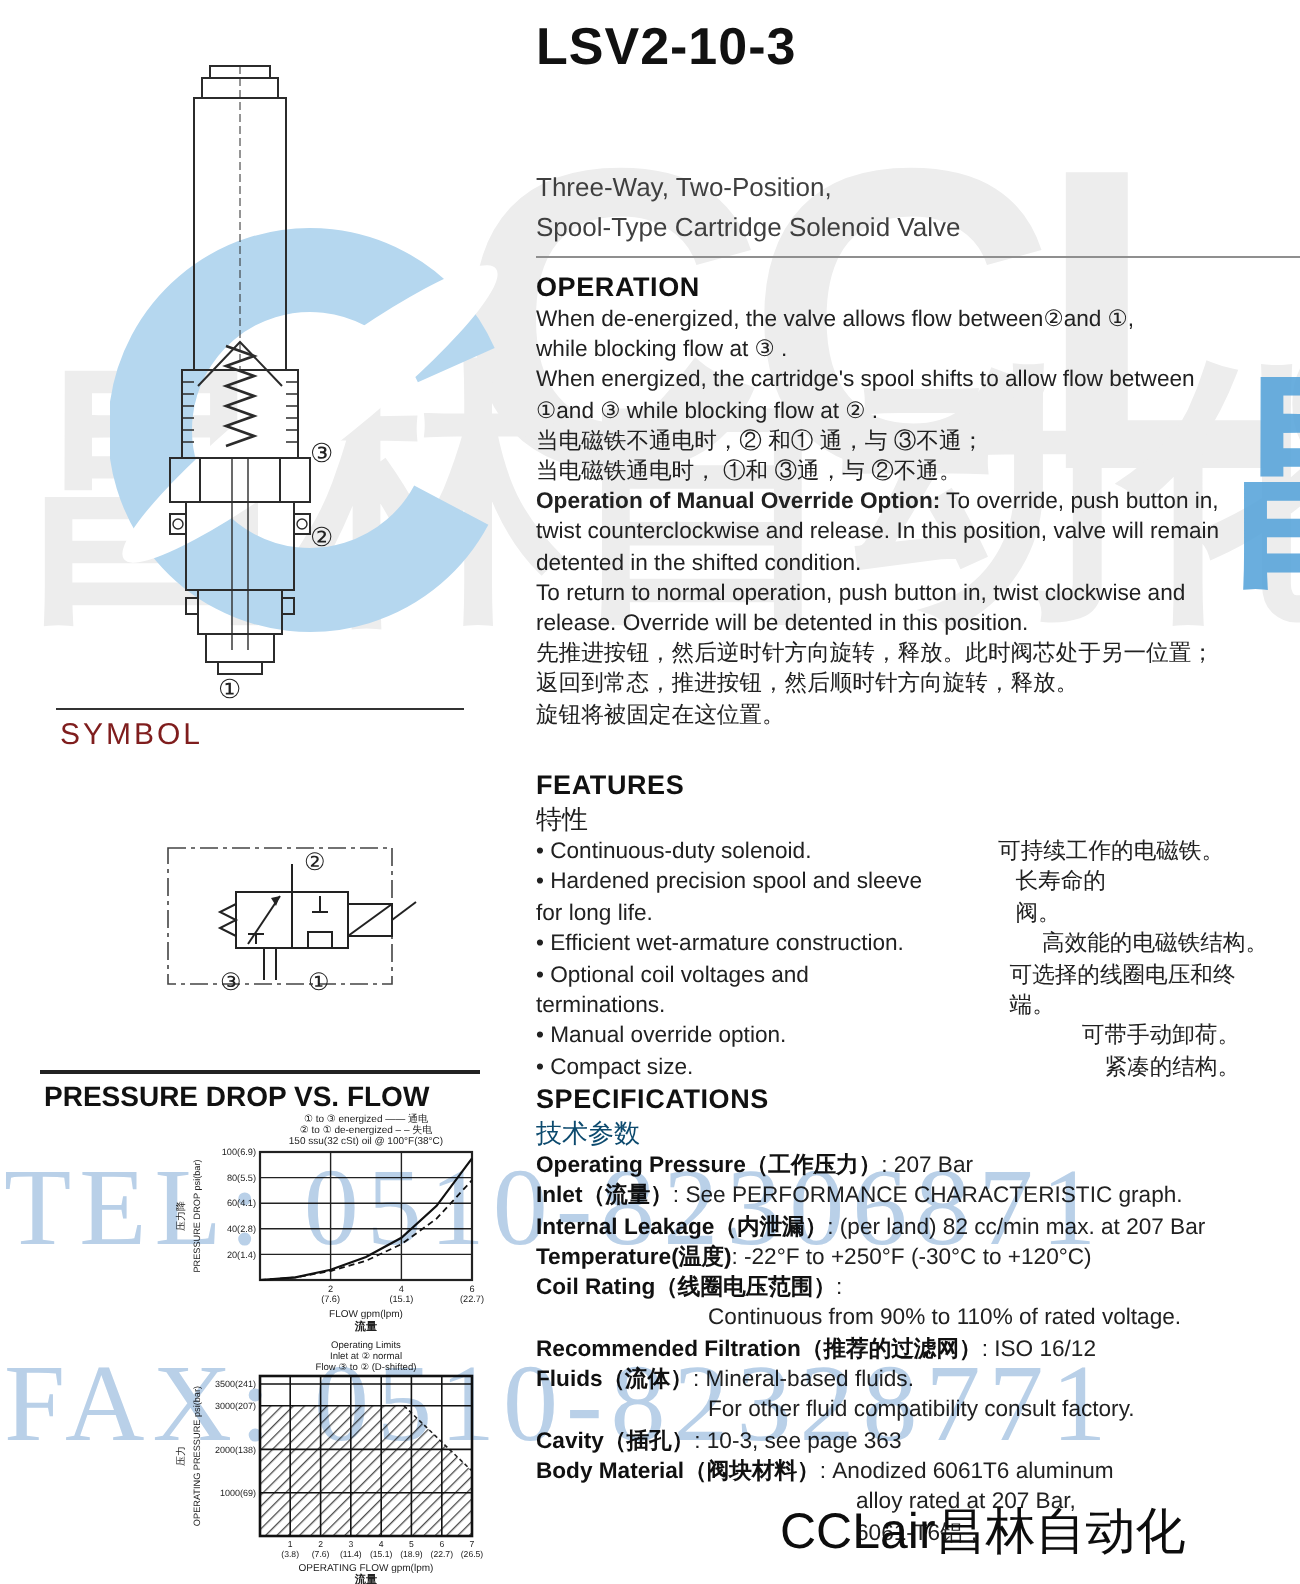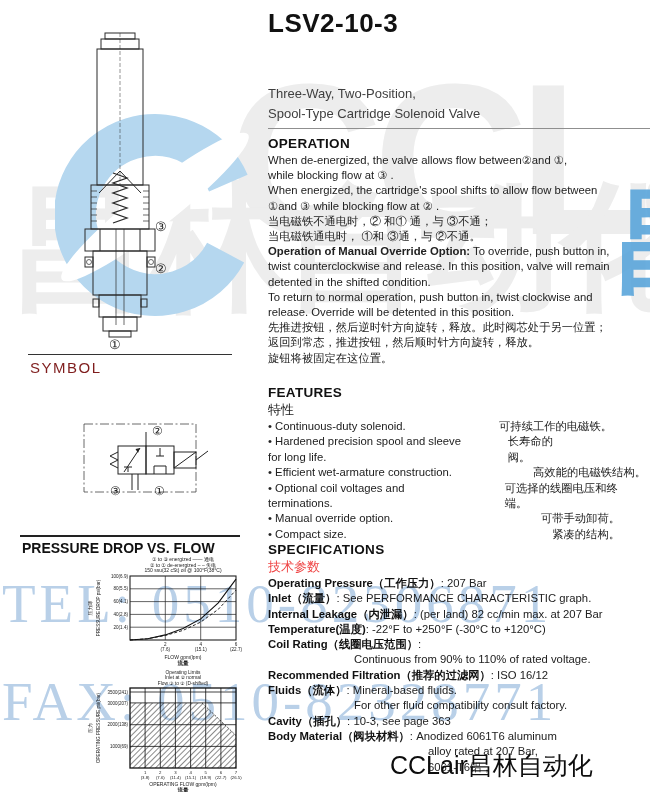--- a/index.html
+++ b/index.html
@@ -32,7 +32,7 @@
   .feat-row{display:flex;justify-content:space-between;gap:36px;}
   .feat-row:nth-child(1) .cn{margin-right:38px;}
   .feat-row:nth-child(2) .cn{margin-right:88px;}
-  .feat-row:nth-child(3) .cn{margin-right:4px;}
+  .feat-row:nth-child(3) .cn{margin-right:16px;}
   .feat-row:nth-child(4) .cn{margin-right:12px;}
   .feat-row:nth-child(5) .cn{margin-right:30px;}
   .feat-row:nth-child(6) .cn{margin-right:30px;}

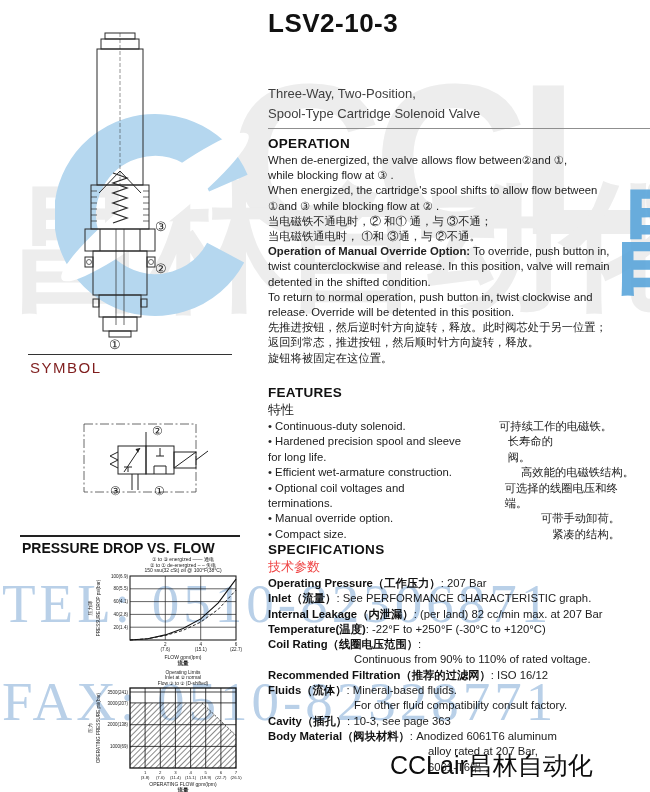--- a/index.html
+++ b/index.html
@@ -38,7 +38,7 @@
   .feat-row:nth-child(6) .cn{margin-right:30px;}
   .feat-row:nth-child(7) .cn{margin-right:8px;font-weight:bold;}
   .spec-head{left:268px;top:542px;}
-  .spec-cn{left:268px;top:558px;font-size:13px;color:#ef4444;}
+  .spec-cn{left:268px;top:558px;font-size:13px;color:#0c4a6e;}
   .spec-list{left:268px;top:576px;width:386px;font-size:11.3px;line-height:15.3px;color:#212121;}
   .spec-line b{font-weight:bold;color:#111;}
   .spec-ind1{padding-left:86px;}

